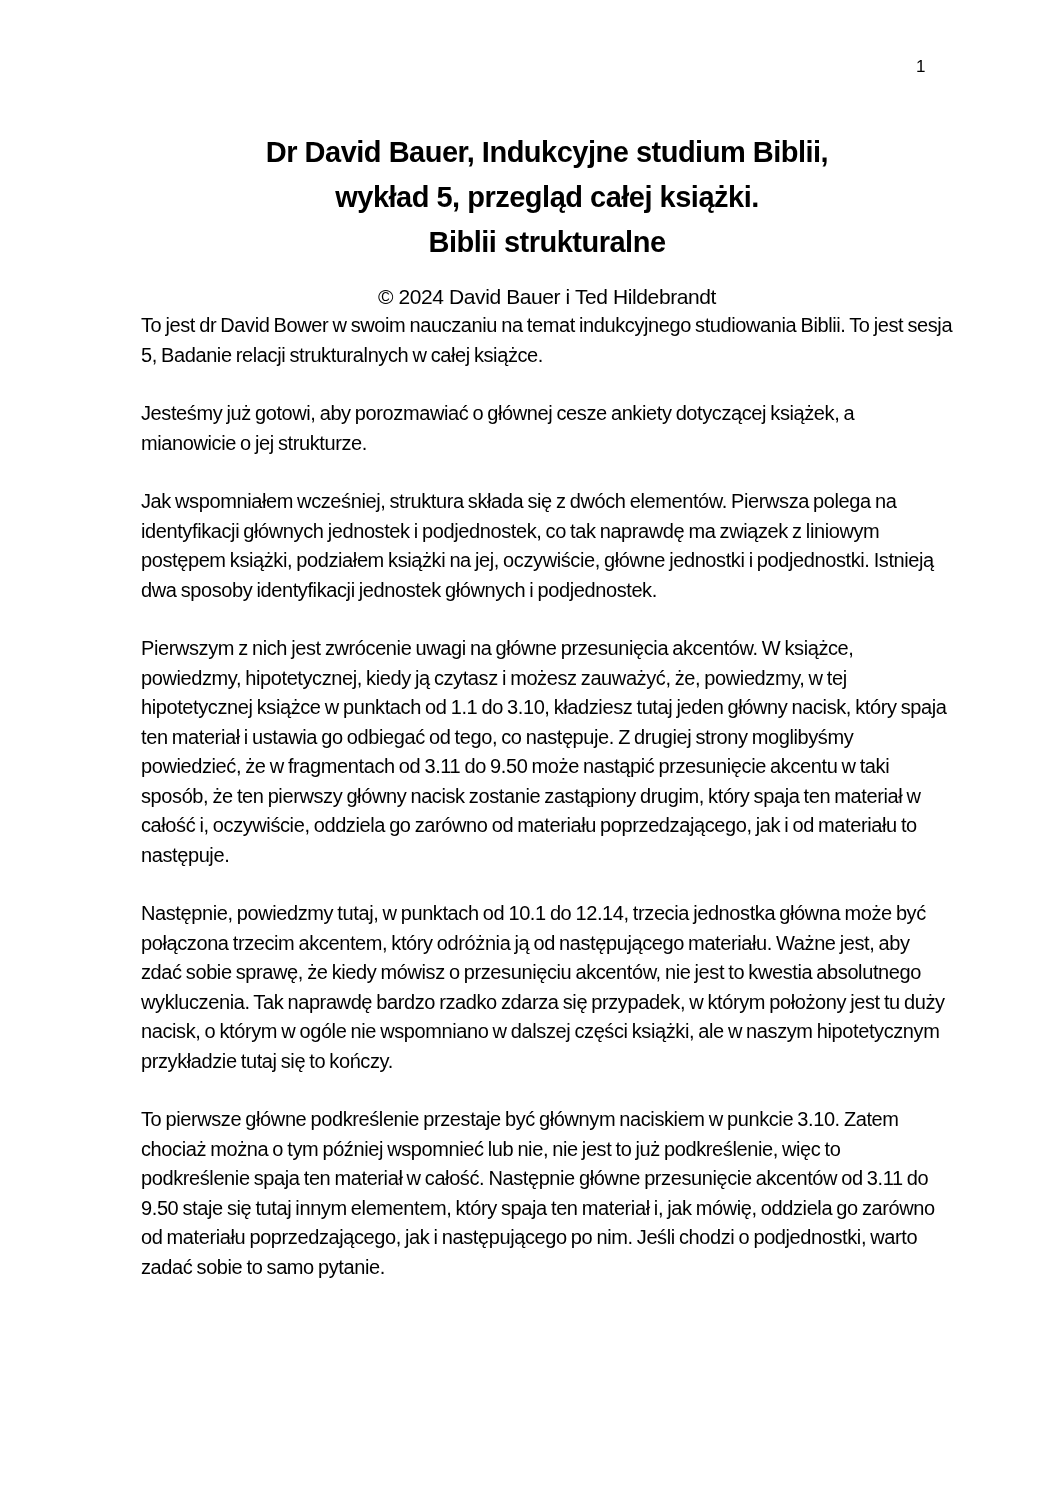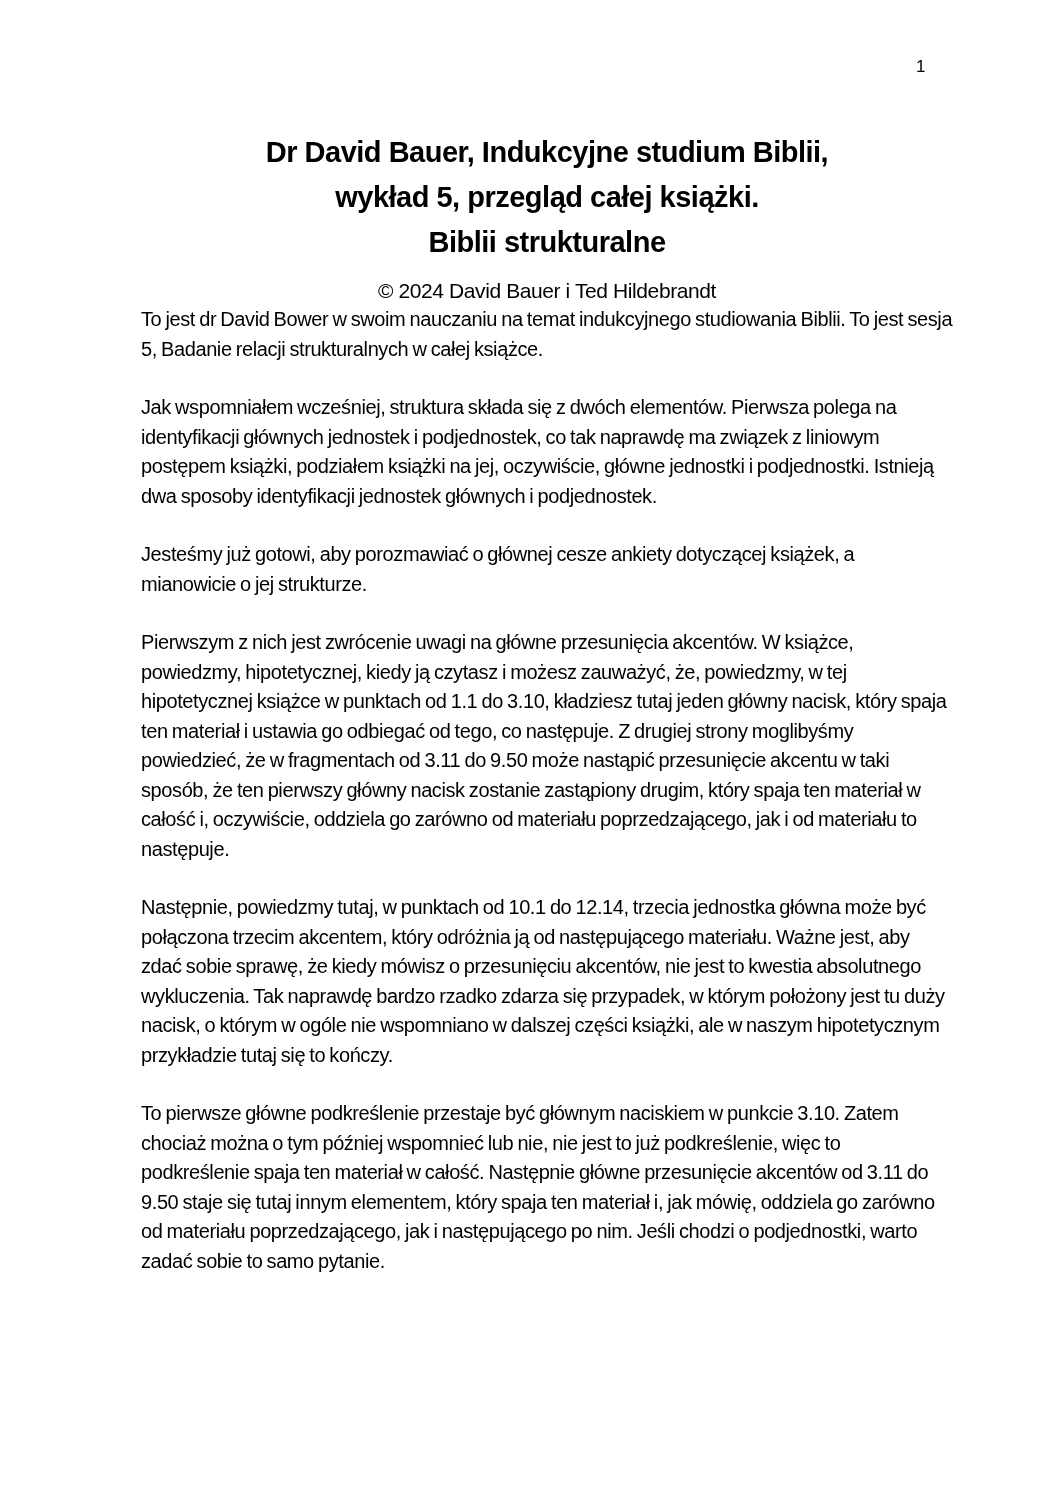--- a/index.html
+++ b/index.html
@@ -43,7 +43,7 @@
     font-size: 21px;
     line-height: 28px;
     letter-spacing: -0.4px;
-    margin-top: 12px;
+    margin-top: 18px;
   }
   .body-text p {
     font-size: 20px;

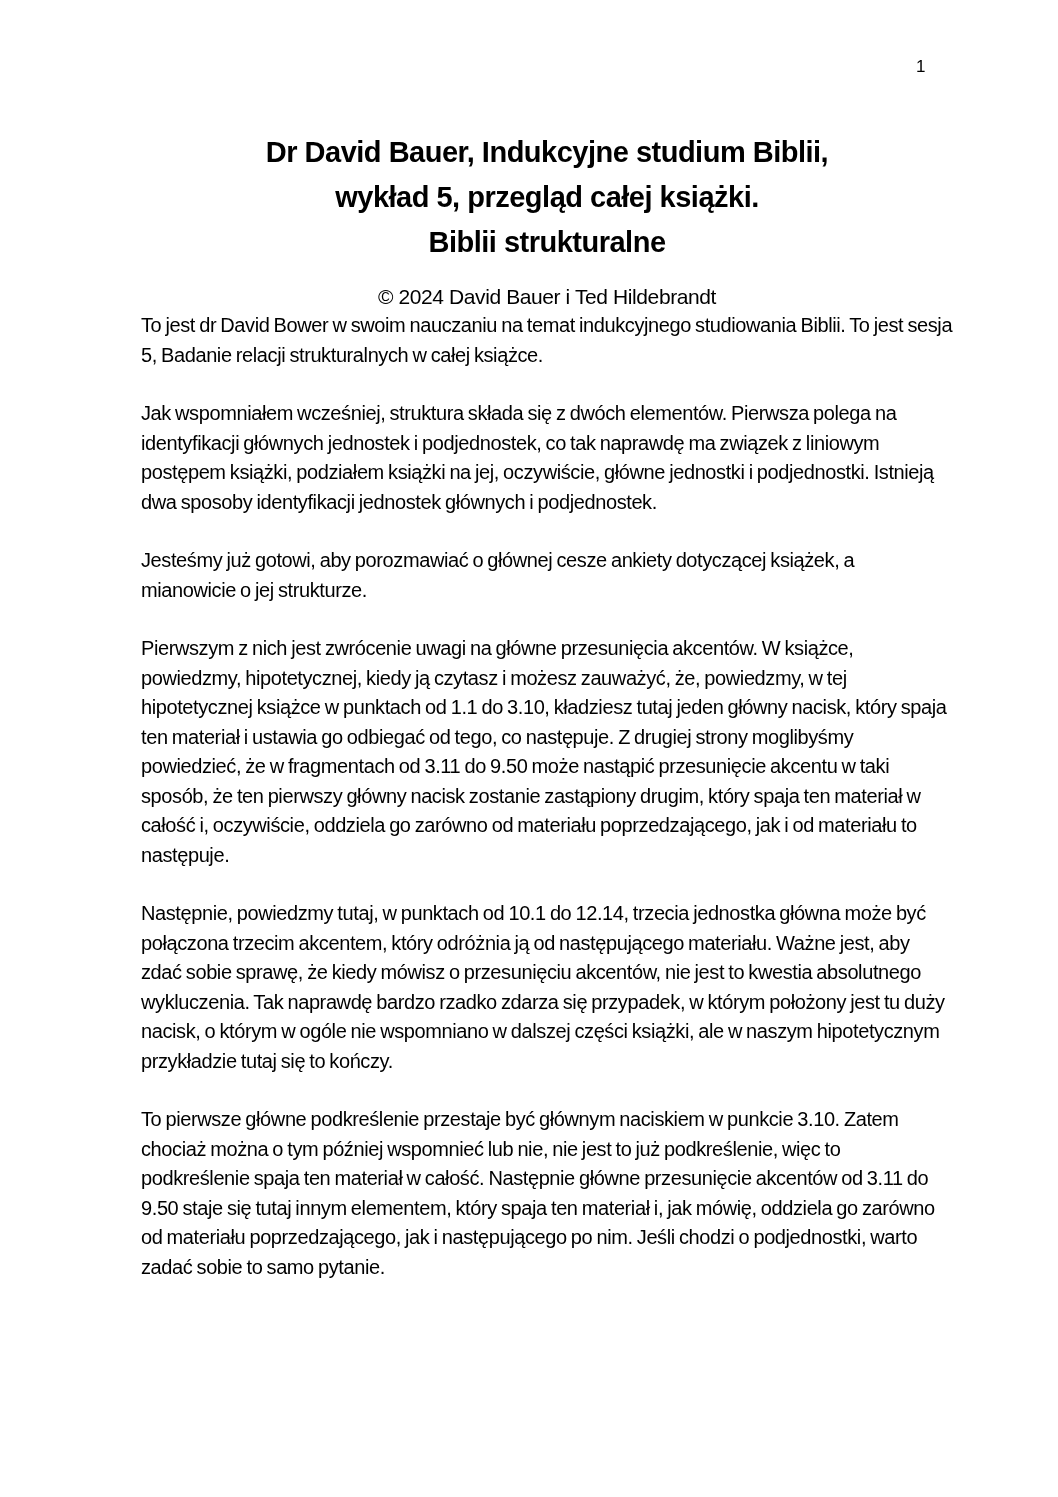--- a/index.html
+++ b/index.html
@@ -75,8 +75,8 @@
 
     <div class="body-text">
       <p>To jest dr David Bower w swoim nauczaniu na temat indukcyjnego studiowania Biblii. To jest sesja 5, Badanie relacji strukturalnych w całej książce.</p>
+      <p>Jesteśmy już gotowi, aby porozmawiać o głównej cesze ankiety dotyczącej książek, a mianowicie o jej strukturze.</p>
       <p>Jak wspomniałem wcześniej, struktura składa się z dwóch elementów. Pierwsza polega na identyfikacji głównych jednostek i podjednostek, co tak naprawdę ma związek z liniowym postępem książki, podziałem książki na jej, oczywiście, główne jednostki i podjednostki. Istnieją dwa sposoby identyfikacji jednostek głównych i podjednostek.</p>
-      <p>Jesteśmy już gotowi, aby porozmawiać o głównej cesze ankiety dotyczącej książek, a mianowicie o jej strukturze.</p>
       <p>Pierwszym z nich jest zwrócenie uwagi na główne przesunięcia akcentów. W książce, powiedzmy, hipotetycznej, kiedy ją czytasz i możesz zauważyć, że, powiedzmy, w tej hipotetycznej książce w punktach od 1.1 do 3.10, kładziesz tutaj jeden główny nacisk, który spaja ten materiał i ustawia go odbiegać od tego, co następuje. Z drugiej strony moglibyśmy powiedzieć, że w fragmentach od 3.11 do 9.50 może nastąpić przesunięcie akcentu w taki sposób, że ten pierwszy główny nacisk zostanie zastąpiony drugim, który spaja ten materiał w całość i, oczywiście, oddziela go zarówno od materiału poprzedzającego, jak i od materiału to następuje.</p>
       <p>Następnie, powiedzmy tutaj, w punktach od 10.1 do 12.14, trzecia jednostka główna może być połączona trzecim akcentem, który odróżnia ją od następującego materiału. Ważne jest, aby zdać sobie sprawę, że kiedy mówisz o przesunięciu akcentów, nie jest to kwestia absolutnego wykluczenia. Tak naprawdę bardzo rzadko zdarza się przypadek, w którym położony jest tu duży nacisk, o którym w ogóle nie wspomniano w dalszej części książki, ale w naszym hipotetycznym przykładzie tutaj się to kończy.</p>
       <p>To pierwsze główne podkreślenie przestaje być głównym naciskiem w punkcie 3.10. Zatem chociaż można o tym później wspomnieć lub nie, nie jest to już podkreślenie, więc to podkreślenie spaja ten materiał w całość. Następnie główne przesunięcie akcentów od 3.11 do 9.50 staje się tutaj innym elementem, który spaja ten materiał i, jak mówię, oddziela go zarówno od materiału poprzedzającego, jak i następującego po nim. Jeśli chodzi o podjednostki, warto zadać sobie to samo pytanie.</p>

